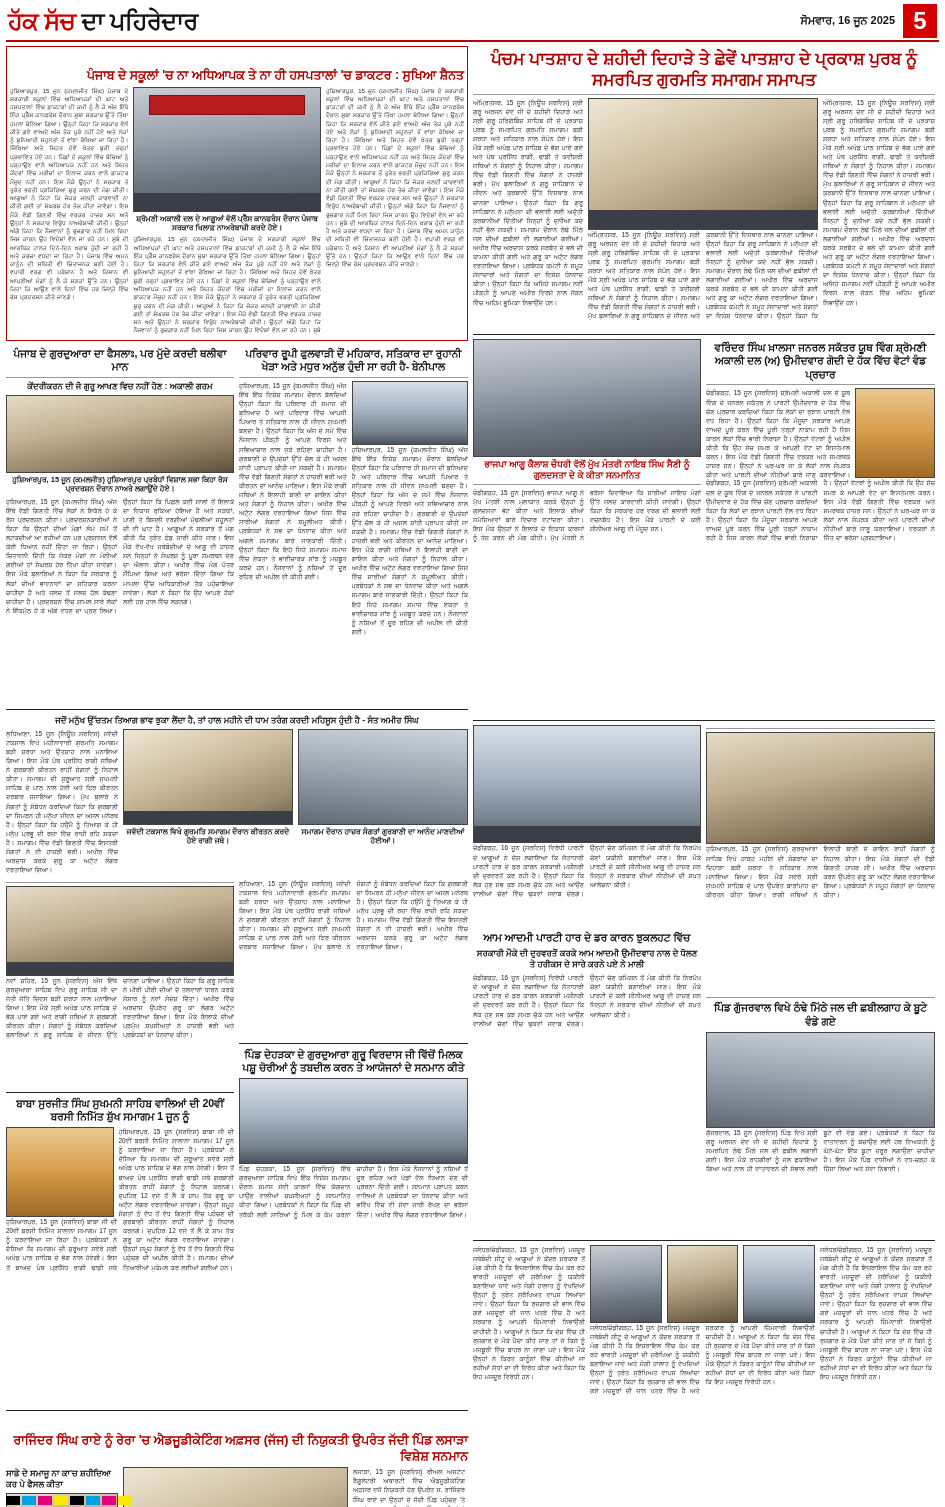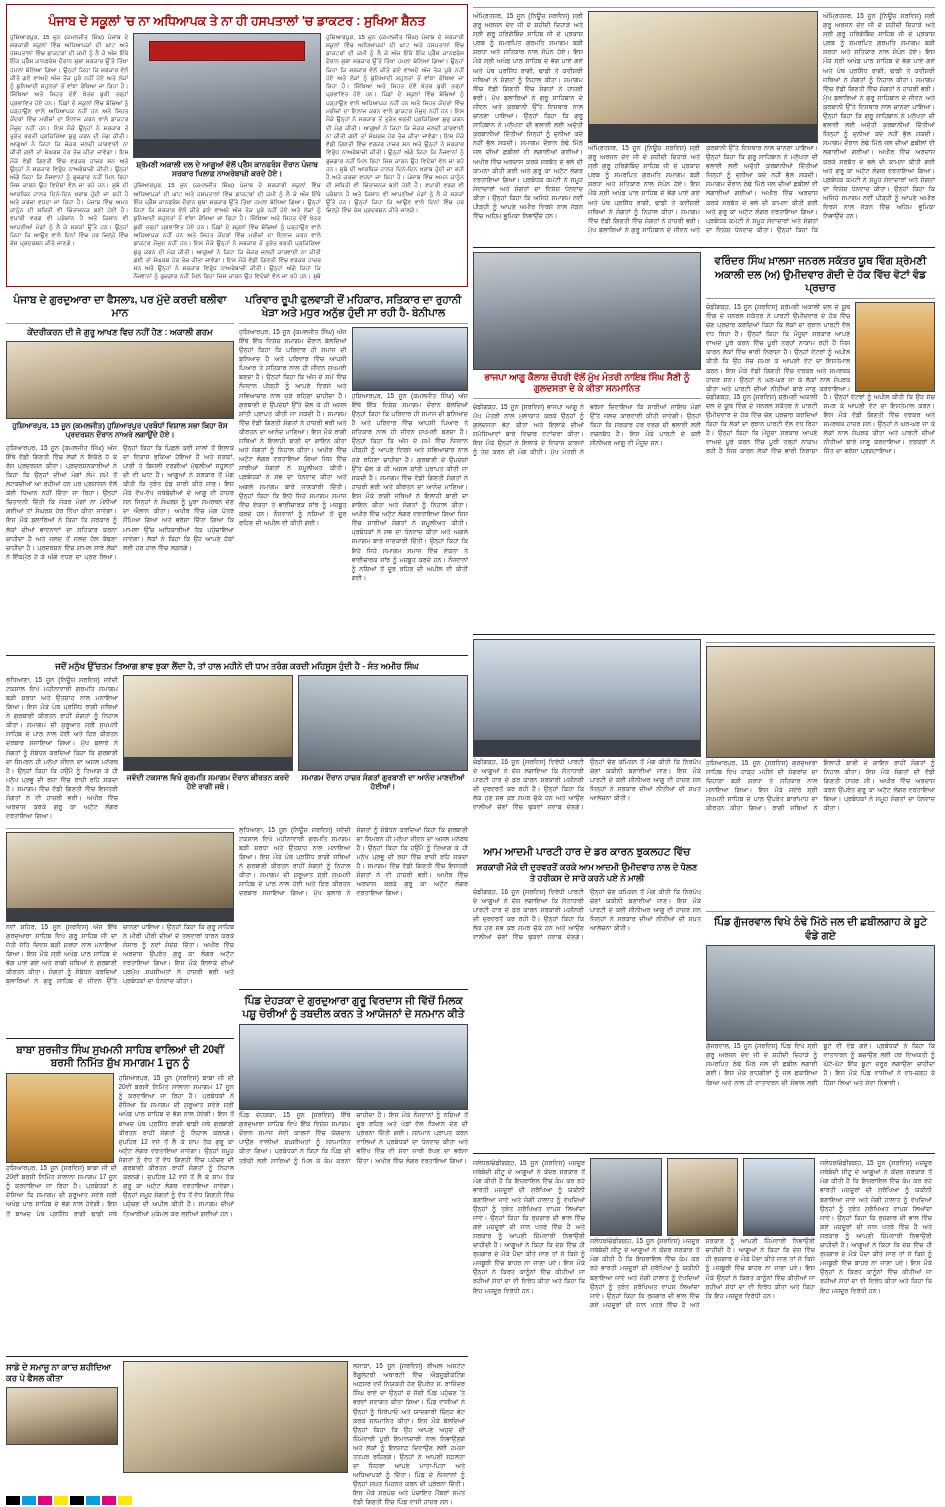--- a/index.html
+++ b/index.html
@@ -139,6 +139,16 @@
 
 <div class="page">
 
+  <div class="masthead">
+    <div class="logo">
+      <span>ਹੱਕ ਸੱਚ</span>
+      <span class="blk">ਦਾ ਪਹਿਰੇਦਾਰ</span>
+    </div>
+    <div class="mh-right">
+      <div class="mh-date">ਸੋਮਵਾਰ, 16 ਜੂਨ 2025</div>
+      <div class="pagenum">5</div>
+    </div>
+  </div>
 
   <div class="content">
 

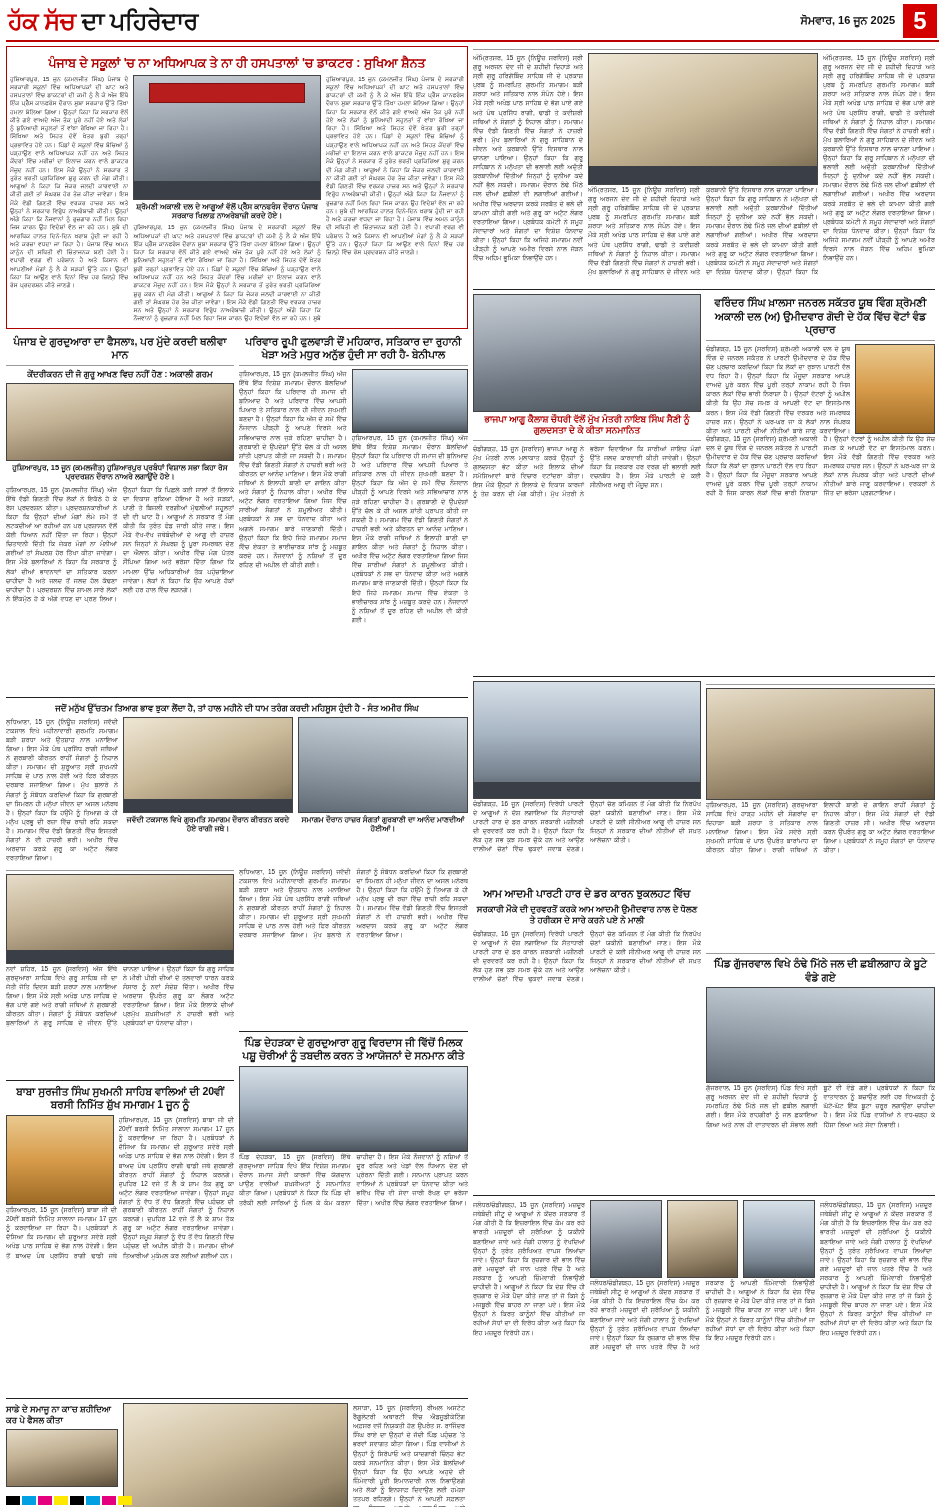--- a/index.html
+++ b/index.html
@@ -372,6 +372,7 @@
     <div class="col col-right">
 
       <div>
+        <h1 class="hl" style="font-size:17px">ਪੰਚਮ ਪਾਤਸ਼ਾਹ ਦੇ ਸ਼ਹੀਦੀ ਦਿਹਾੜੇ ਤੇ ਛੇਵੇਂ ਪਾਤਸ਼ਾਹ ਦੇ ਪ੍ਰਕਾਸ਼ ਪੁਰਬ ਨੂੰ ਸਮਰਪਿਤ ਗੁਰਮਤਿ ਸਮਾਗਮ ਸਮਾਪਤ</h1>
         <div class="hr-thin"></div>
         <div class="stack">
           <div style="width:110px">

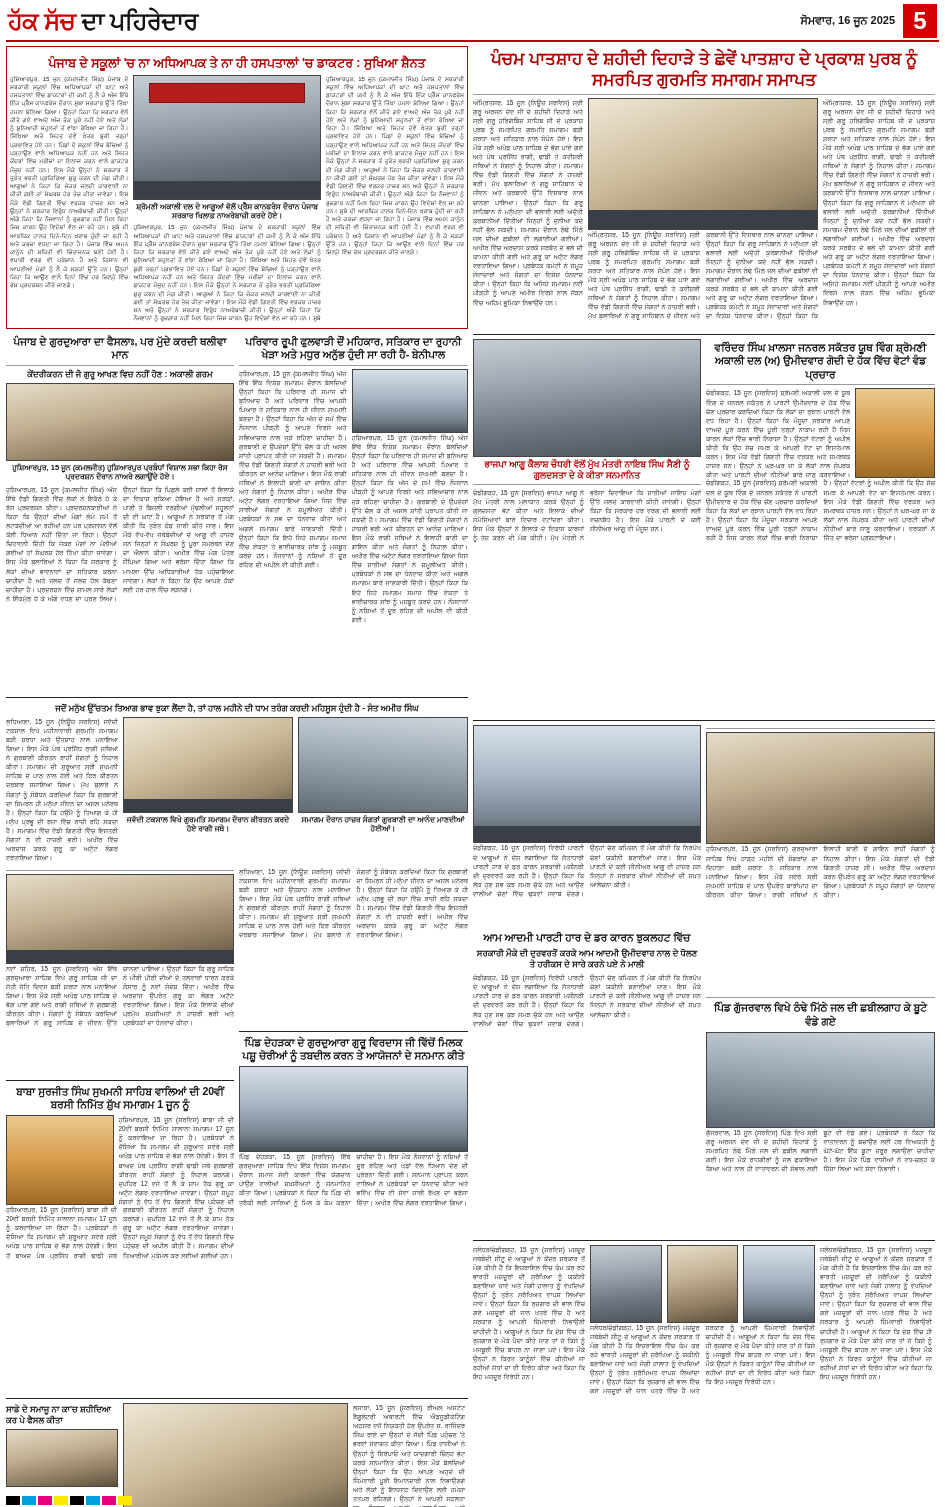--- a/index.html
+++ b/index.html
@@ -61,7 +61,7 @@
   }
   h2.hl {
     font-size: 12.5px; font-weight: bold; color: #b00000;
-    text-align: center; margin: 6px 0 3px; line-height: 1.25;
+    text-align: right; margin: 18px 0 3px; line-height: 1.25;
   }
   h3.hl {
     font-size: 10.5px; font-weight: bold; color: #111;

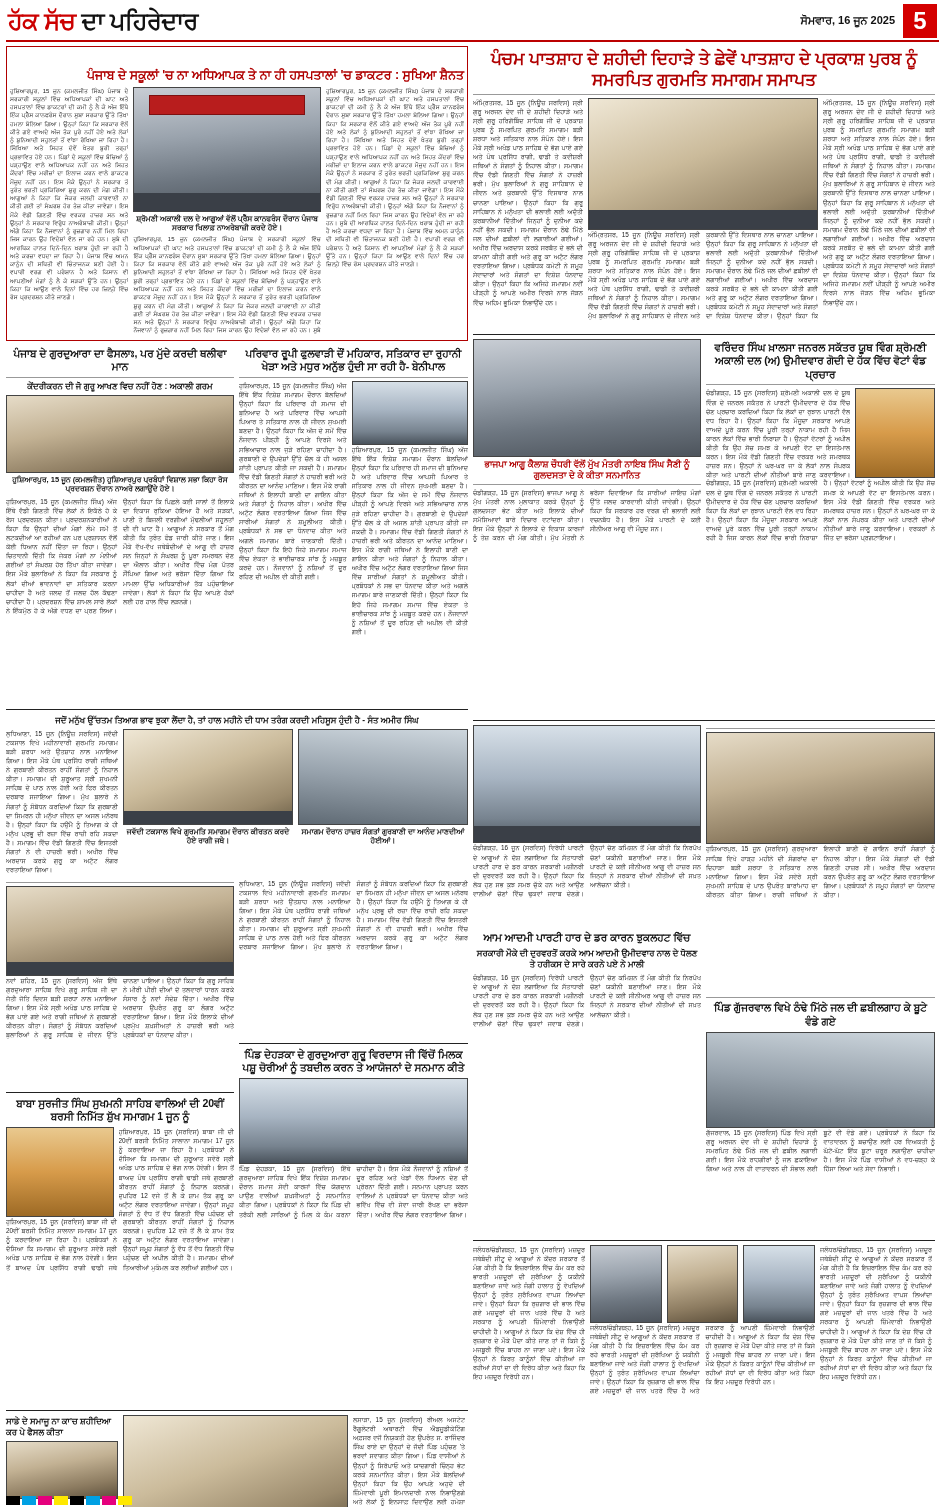--- a/index.html
+++ b/index.html
@@ -335,6 +335,7 @@
       <div class="hr"></div>
 
       <div>
+        <h2 class="hl">ਰਾਜਿੰਦਰ ਸਿੰਘ ਰਾਏ ਨੂੰ ਰੇਰਾ 'ਚ ਐਡਜੂਡੀਕੇਟਿੰਗ ਅਫ਼ਸਰ (ਜੱਜ) ਦੀ ਨਿਯੁਕਤੀ ਉਪਰੰਤ ਜੱਦੀ ਪਿੰਡ ਲਸਾੜਾ ਵਿਸ਼ੇਸ਼ ਸਨਮਾਨ</h2>
         <div class="stack">
           <div style="width:112px">
             <div class="subhl" style="text-align:left">ਸਾਡੇ ਦੇ ਸਮਾਜੂ ਨਾ ਕਾ'ਚ ਸ਼ਹੀਦਿਆ ਕਰ ਪੇ ਫੈਸਲ ਕੀਤਾ</div>

